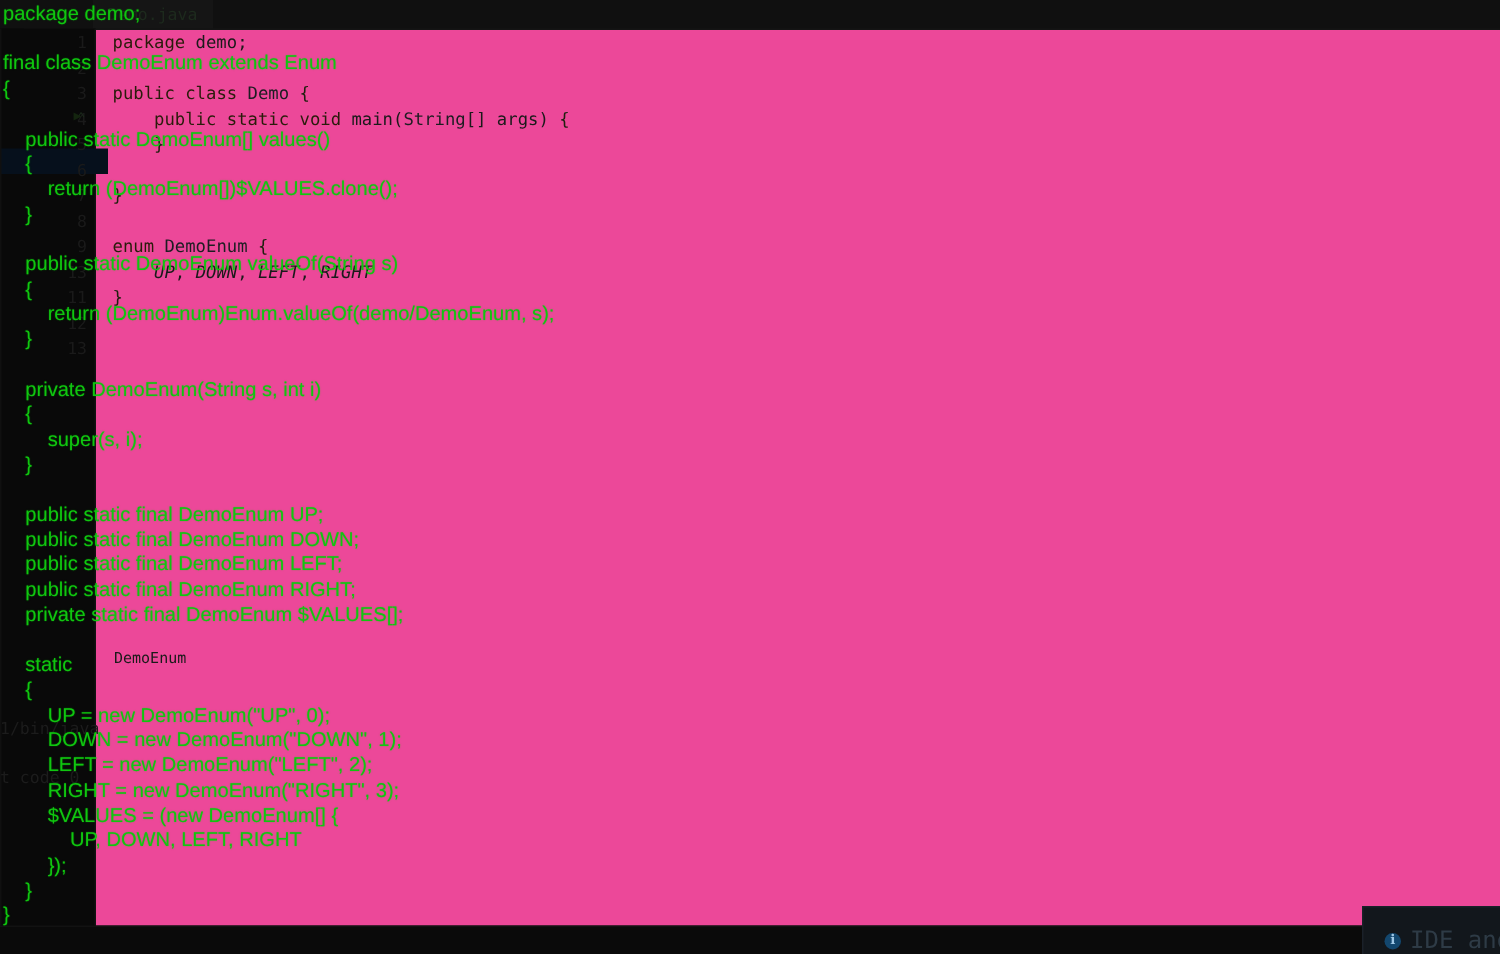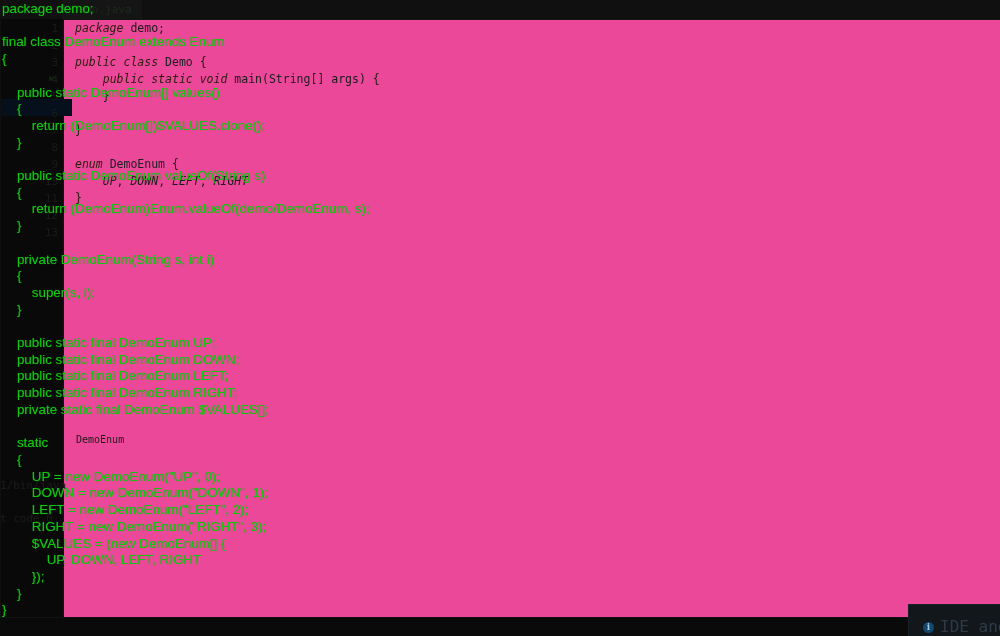--- a/index.html
+++ b/index.html
@@ -98,7 +98,7 @@
     color: #1a1a1a;
     white-space: pre;
   }
-  .ide-code .kw   { color: #2a1c0b; font-style: italic; }
+  .ide-code .kw   { color: #2a1c0b; }
   .ide-code .typ  { color: #1d1d22; }
   .ide-code .br   { color: #20200f; }
   .ide-code .it   { color: #1a1a1a; font-style: italic; text-align: center; }

